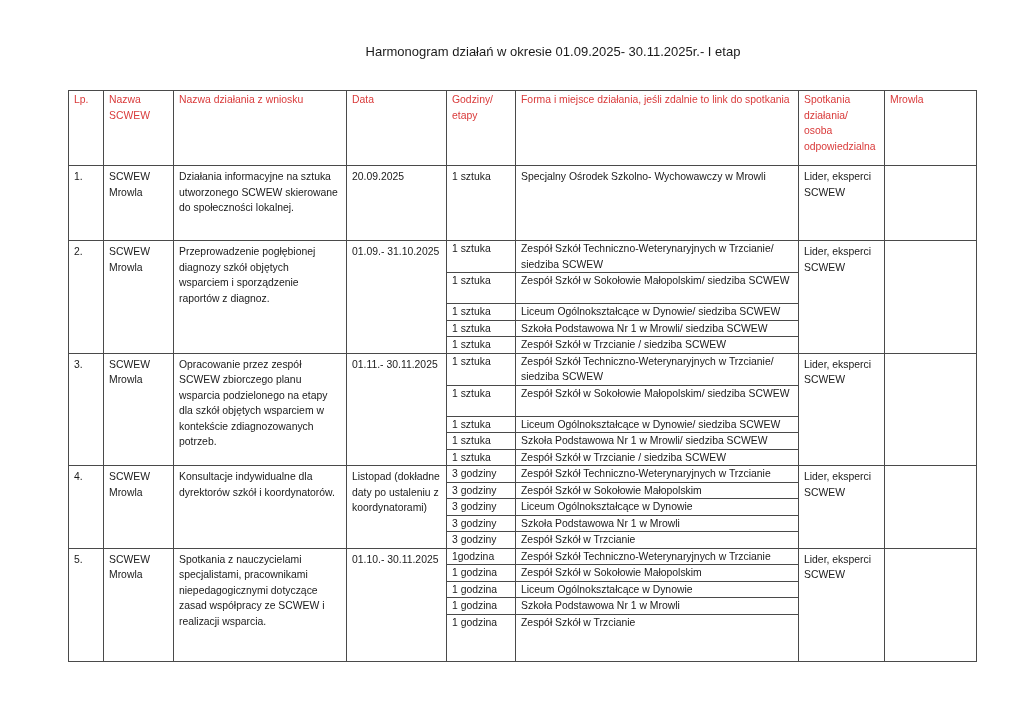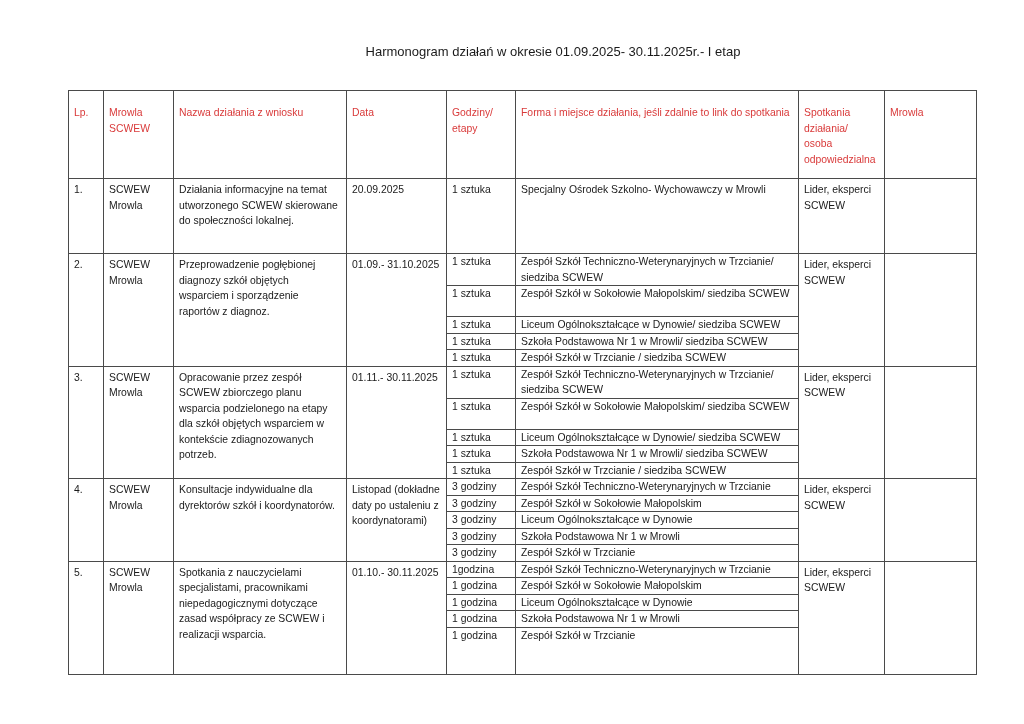--- a/index.html
+++ b/index.html
@@ -46,7 +46,7 @@
     table.schedule th {
       color: #d93a3a;
       height: 73px;
-      padding-top: 14px;
+      padding-top: 1px;
     }
     .sub {
       height: 15px;

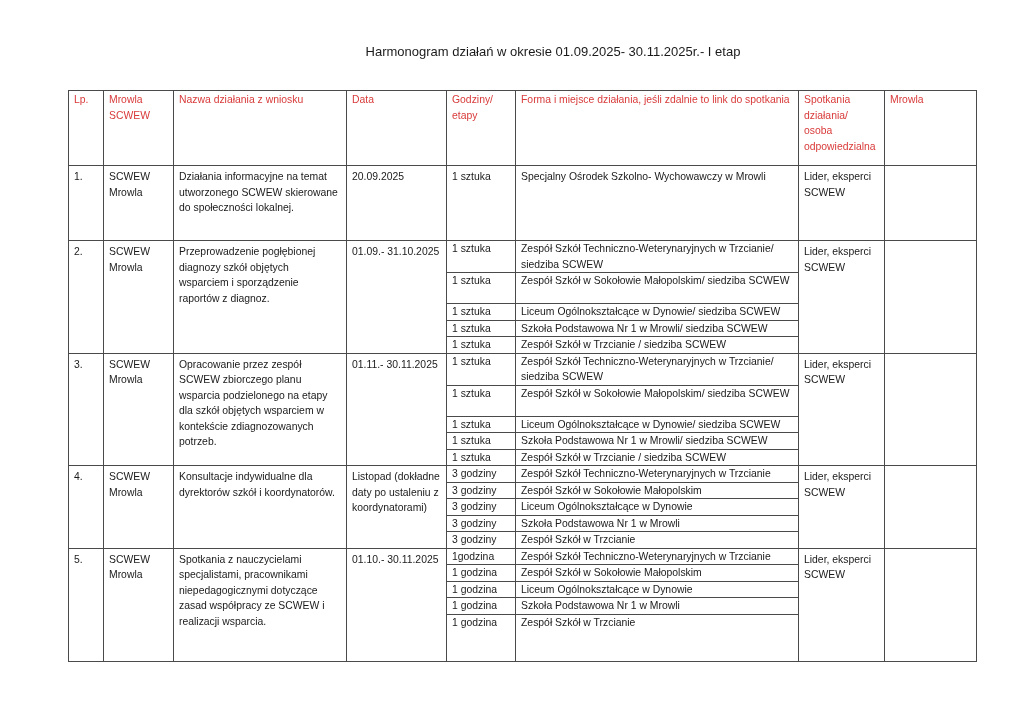--- a/index.html
+++ b/index.html
@@ -82,7 +82,7 @@
   <thead>
     <tr>
       <th>Lp.</th>
-      <th>Mrowla SCWEW</th>
+      <th>Nazwa SCWEW</th>
       <th>Nazwa działania z wniosku</th>
       <th>Data</th>
       <th>Godziny/ etapy</th>

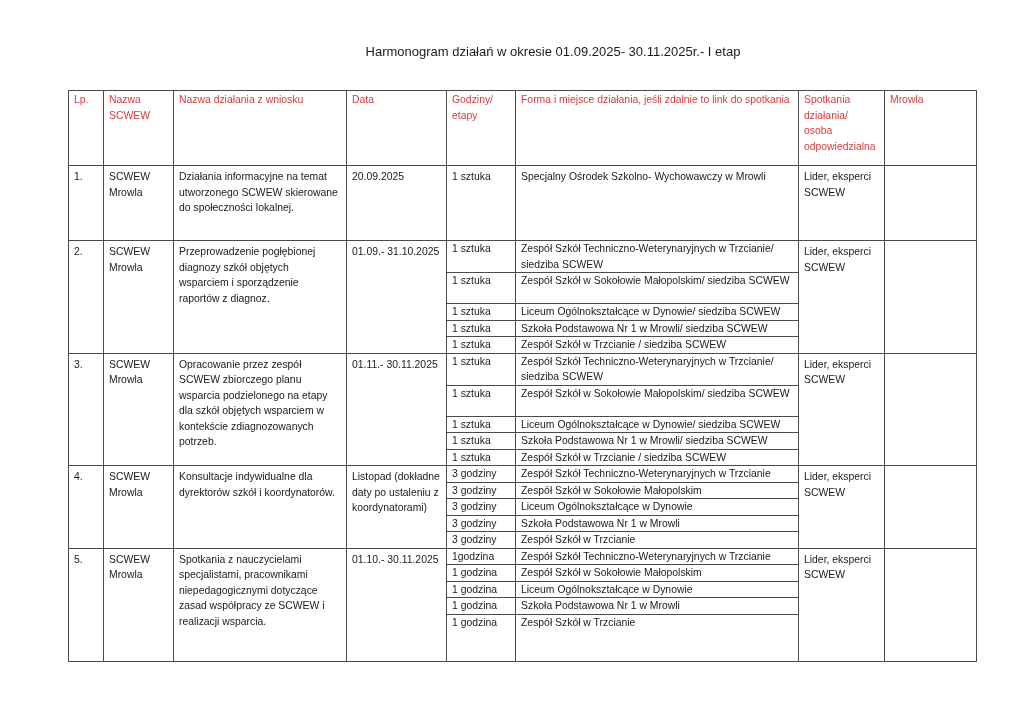--- a/index.html
+++ b/index.html
@@ -96,7 +96,7 @@
     <tr style="height:75px">
       <td class="cell-main">1.</td>
       <td class="cell-main">SCWEW Mrowla</td>
-      <td class="cell-main">Działania informacyjne na temat utworzonego  SCWEW skierowane do społeczności lokalnej.</td>
+      <td class="cell-main">Działania informacyjne na sztuka utworzonego  SCWEW skierowane do społeczności lokalnej.</td>
       <td class="cell-main">20.09.2025</td>
       <td class="cell-main">1 sztuka</td>
       <td class="cell-main">Specjalny  Ośrodek Szkolno- Wychowawczy w Mrowli</td>

